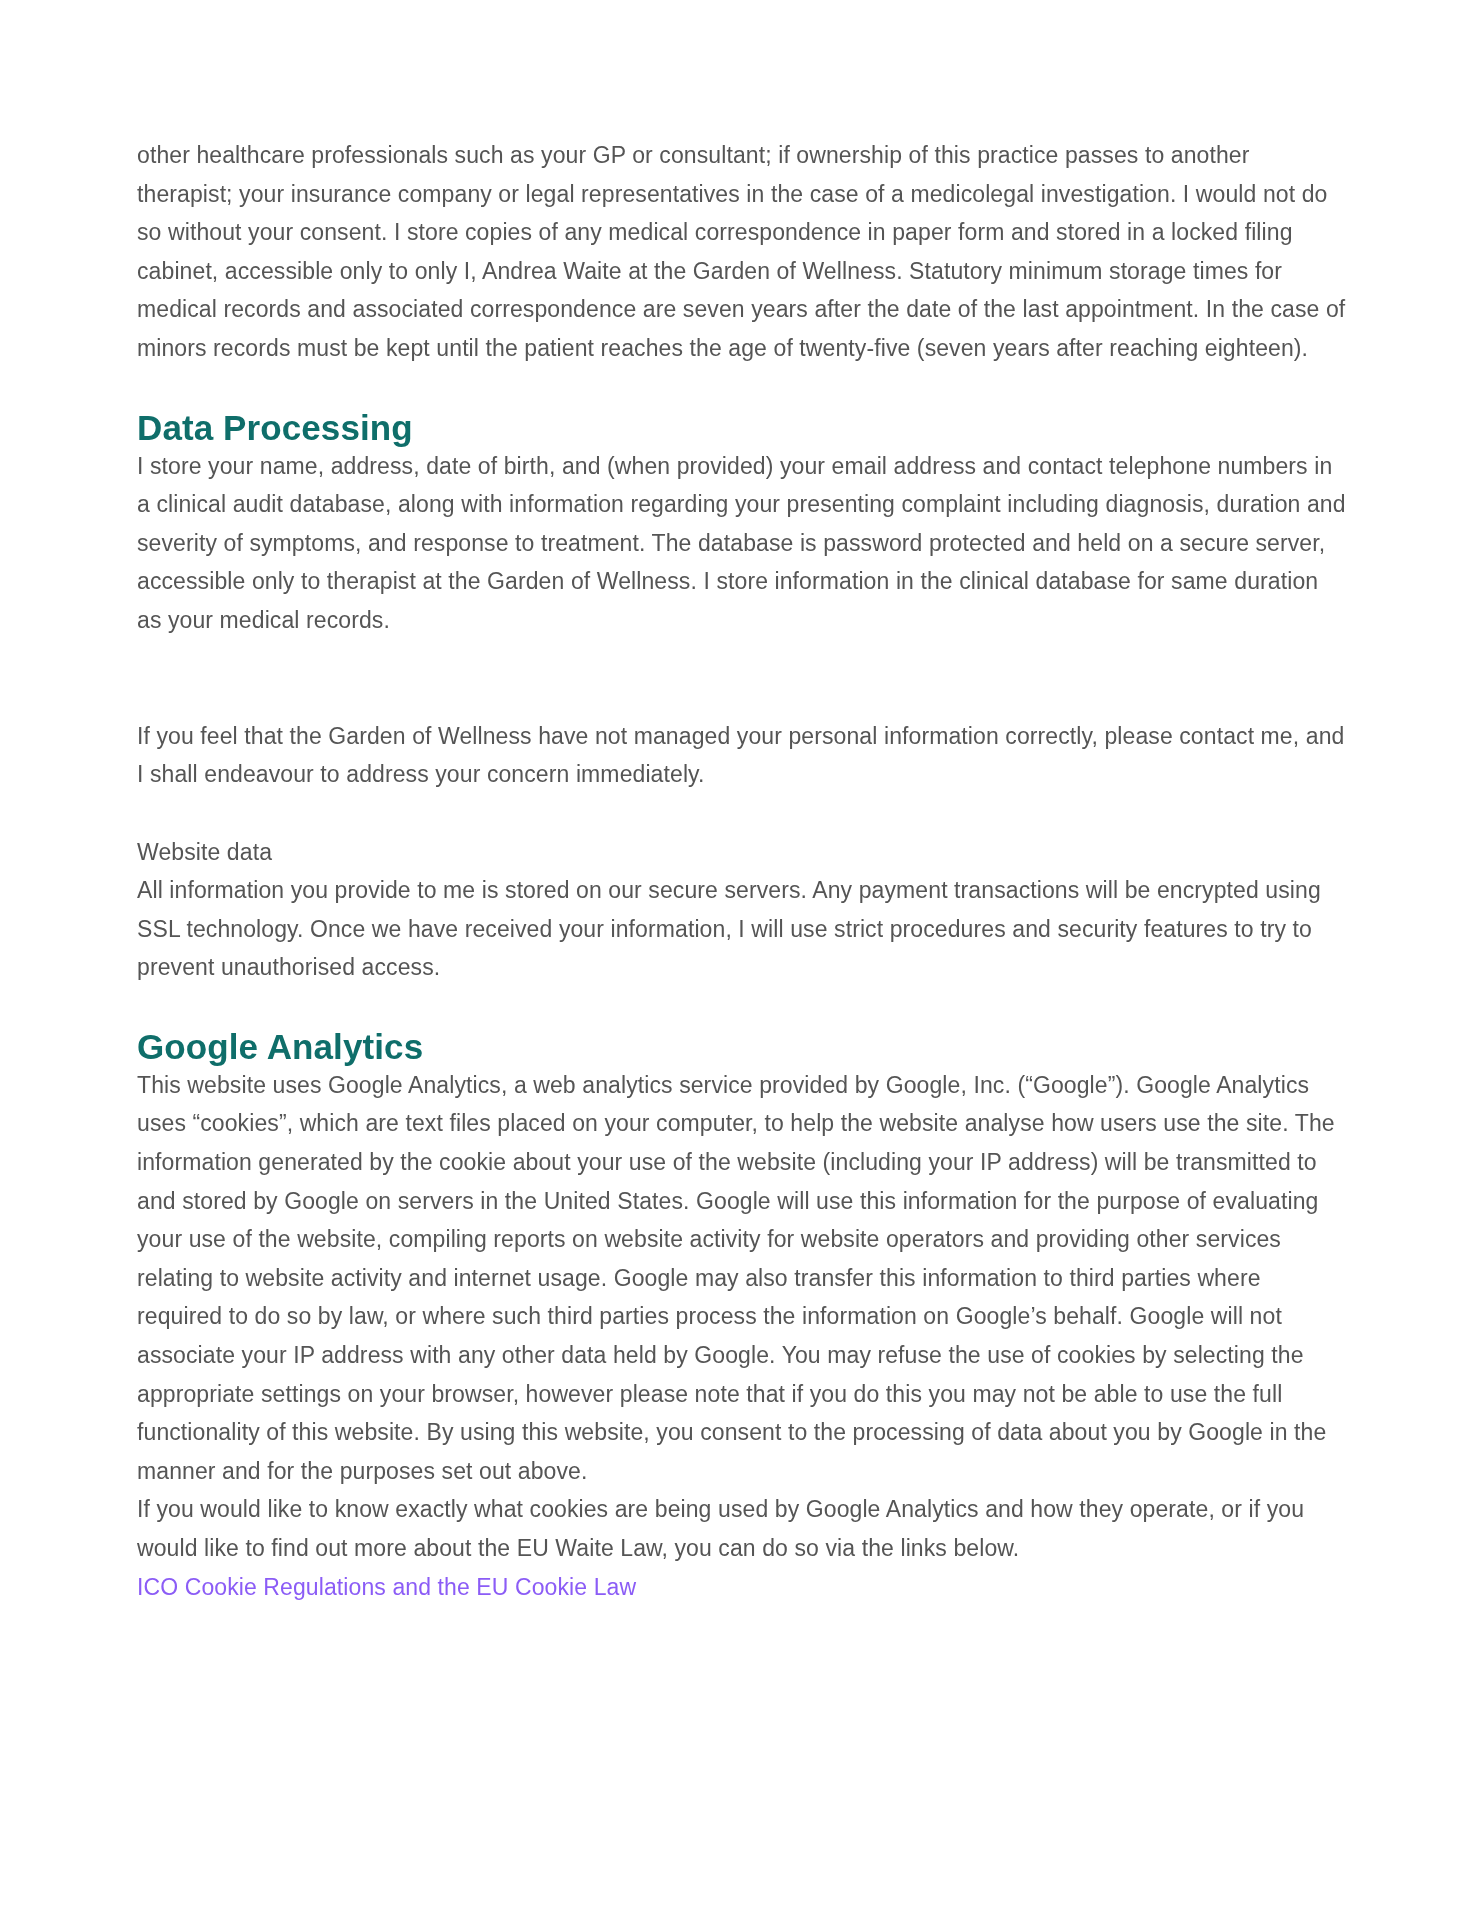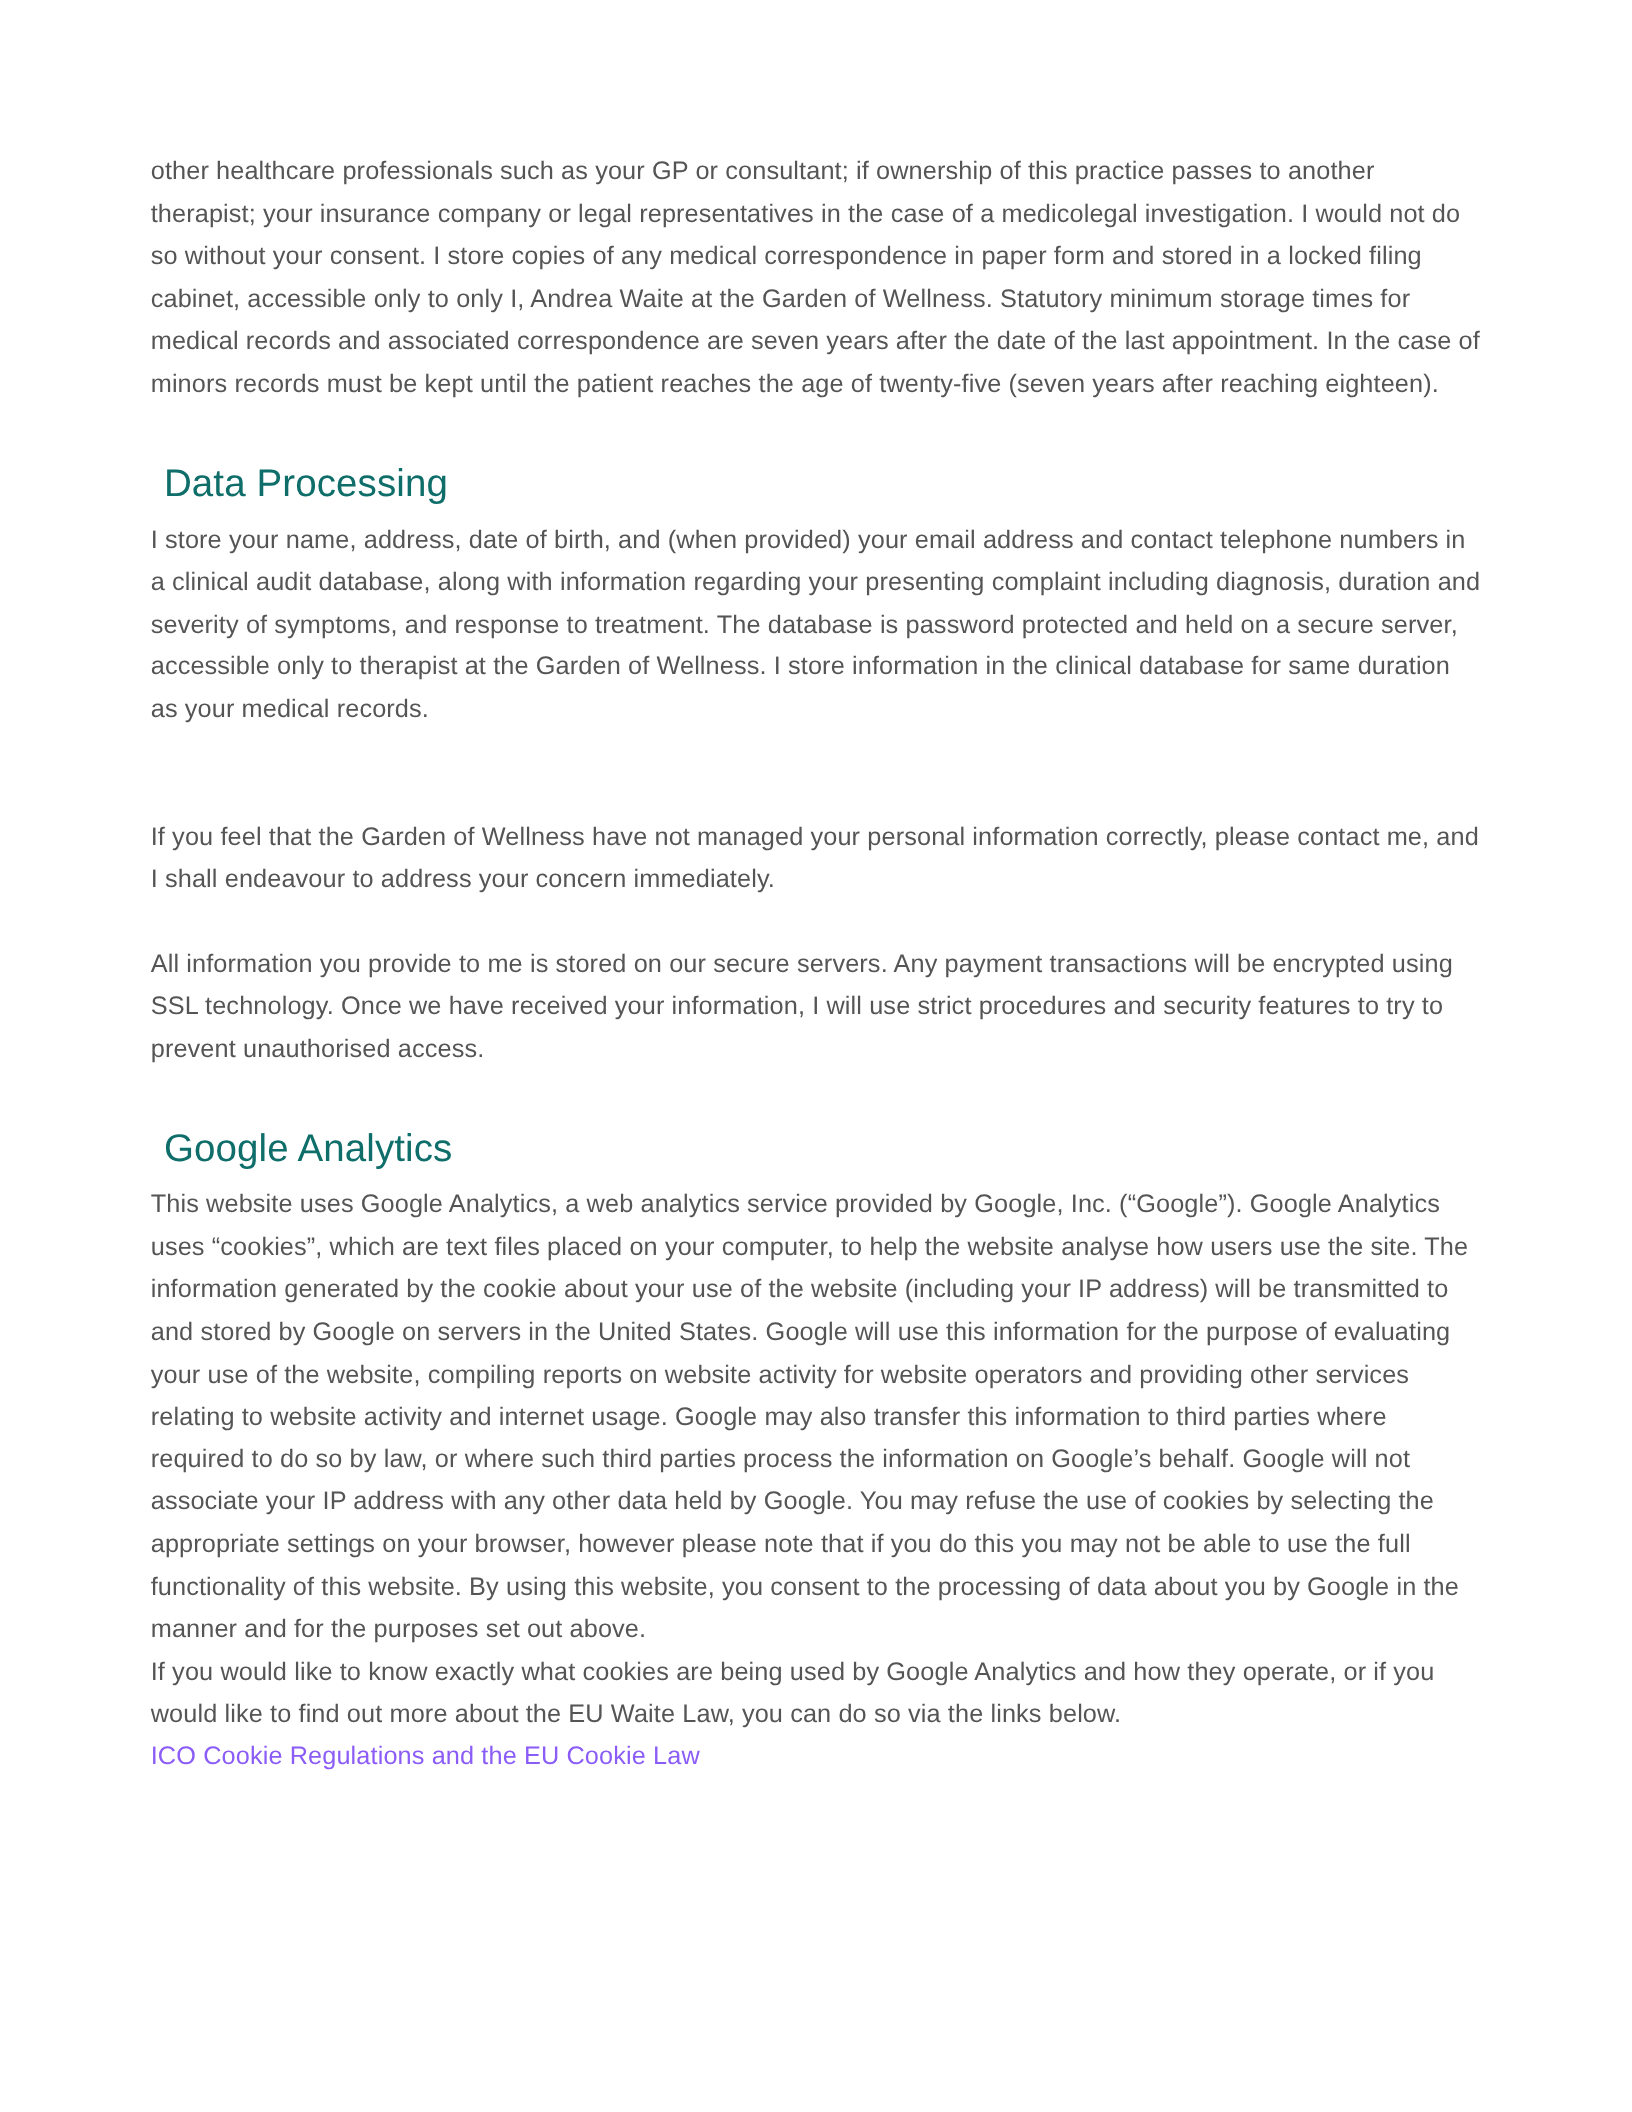--- a/index.html
+++ b/index.html
@@ -13,7 +13,7 @@
   p { margin: 0; }
   .gap { height: 38.6px; }
   h2 {
-    margin: 12px; font-family: "Liberation Sans", sans-serif; font-weight: normal;
+    margin: 0; font-family: "Liberation Sans", sans-serif; font-weight: bold;
     color: #0f6e6a; font-size: 35px; line-height: 38px; padding-top: 1px;
   }
   .h-gap { height: 30px; }

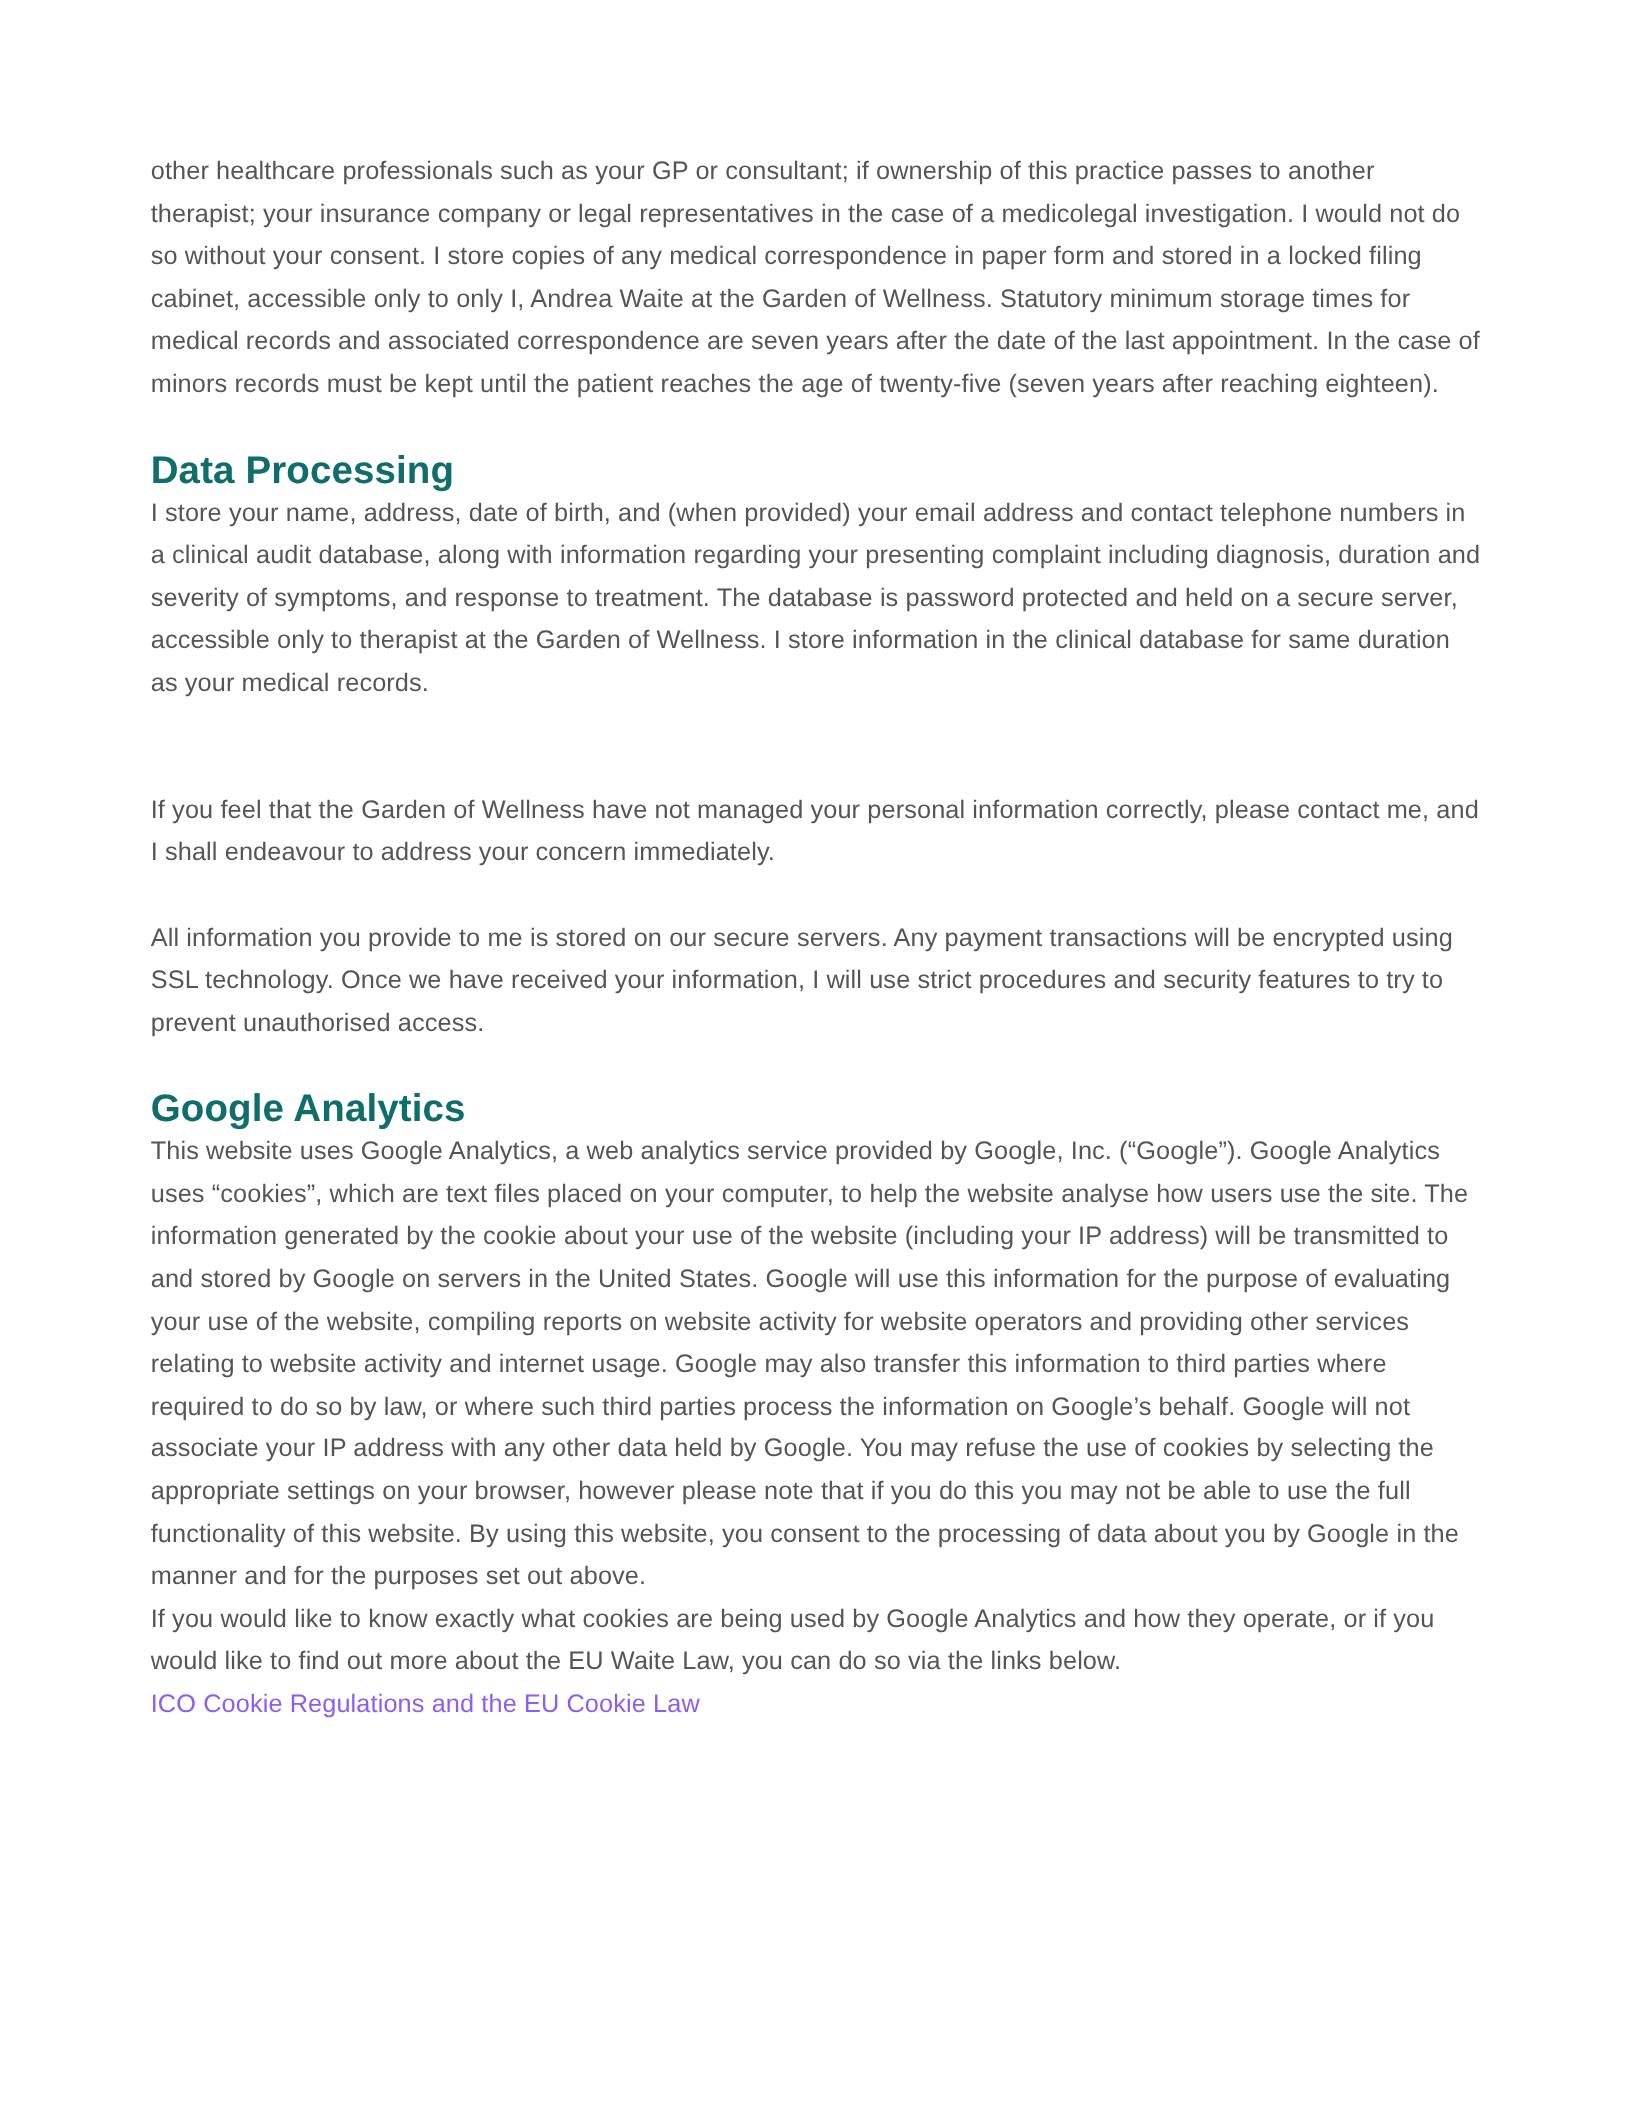--- a/index.html
+++ b/index.html
@@ -33,6 +33,7 @@
   <p>If you feel that the Garden of Wellness have not managed your personal information correctly, please contact me, and I shall endeavour to address your concern immediately.</p>
   <div class="gap"></div>
 
+  <p>Website data</p>
   <p>All information you provide to me is stored on our secure servers. Any payment transactions will be encrypted using SSL technology. Once we have received your information, I will use strict procedures and security features to try to prevent unauthorised access.</p>
 
   <div class="h-gap" style="height:40px"></div>

